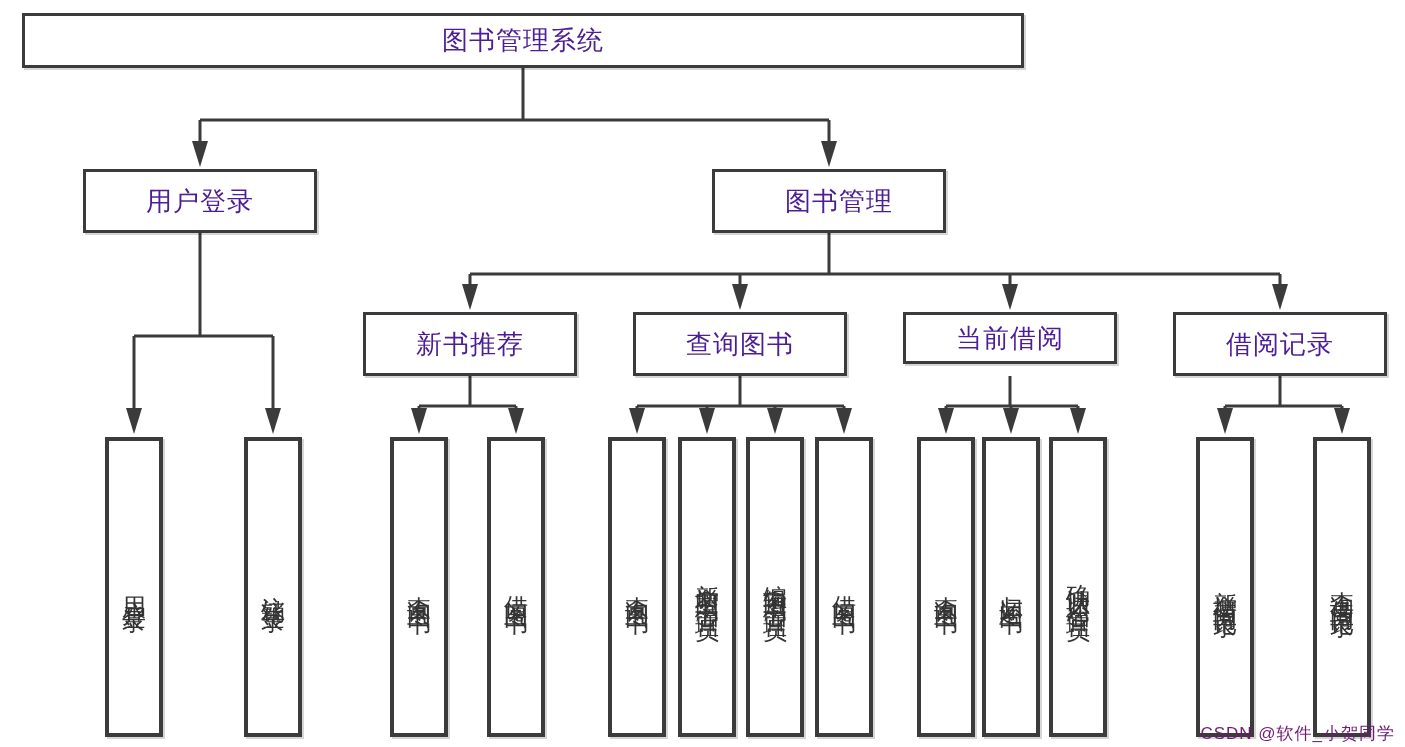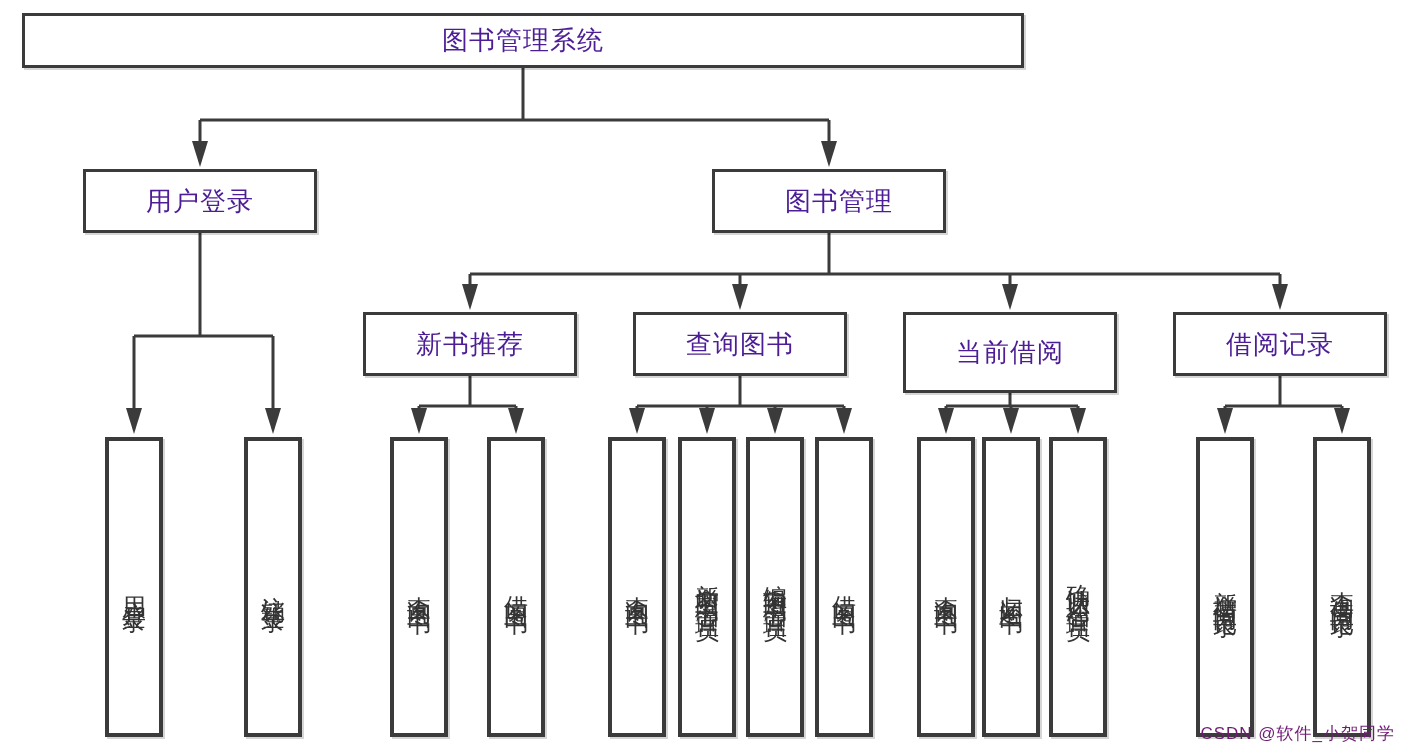--- a/index.html
+++ b/index.html
@@ -119,7 +119,7 @@
   <div class="node" style="left:633px; top:312px; width:214px; height:64px;">
     <span>查询图书</span>
   </div>
-  <div class="node" style="left:903px; top:312px; width:214px; height:81px;">
+  <div class="node" style="left:903px; top:312px; width:214px; height:52px;">
     <span>当前借阅</span>
   </div>
   <div class="node" style="left:1173px; top:312px; width:214px; height:64px;">

